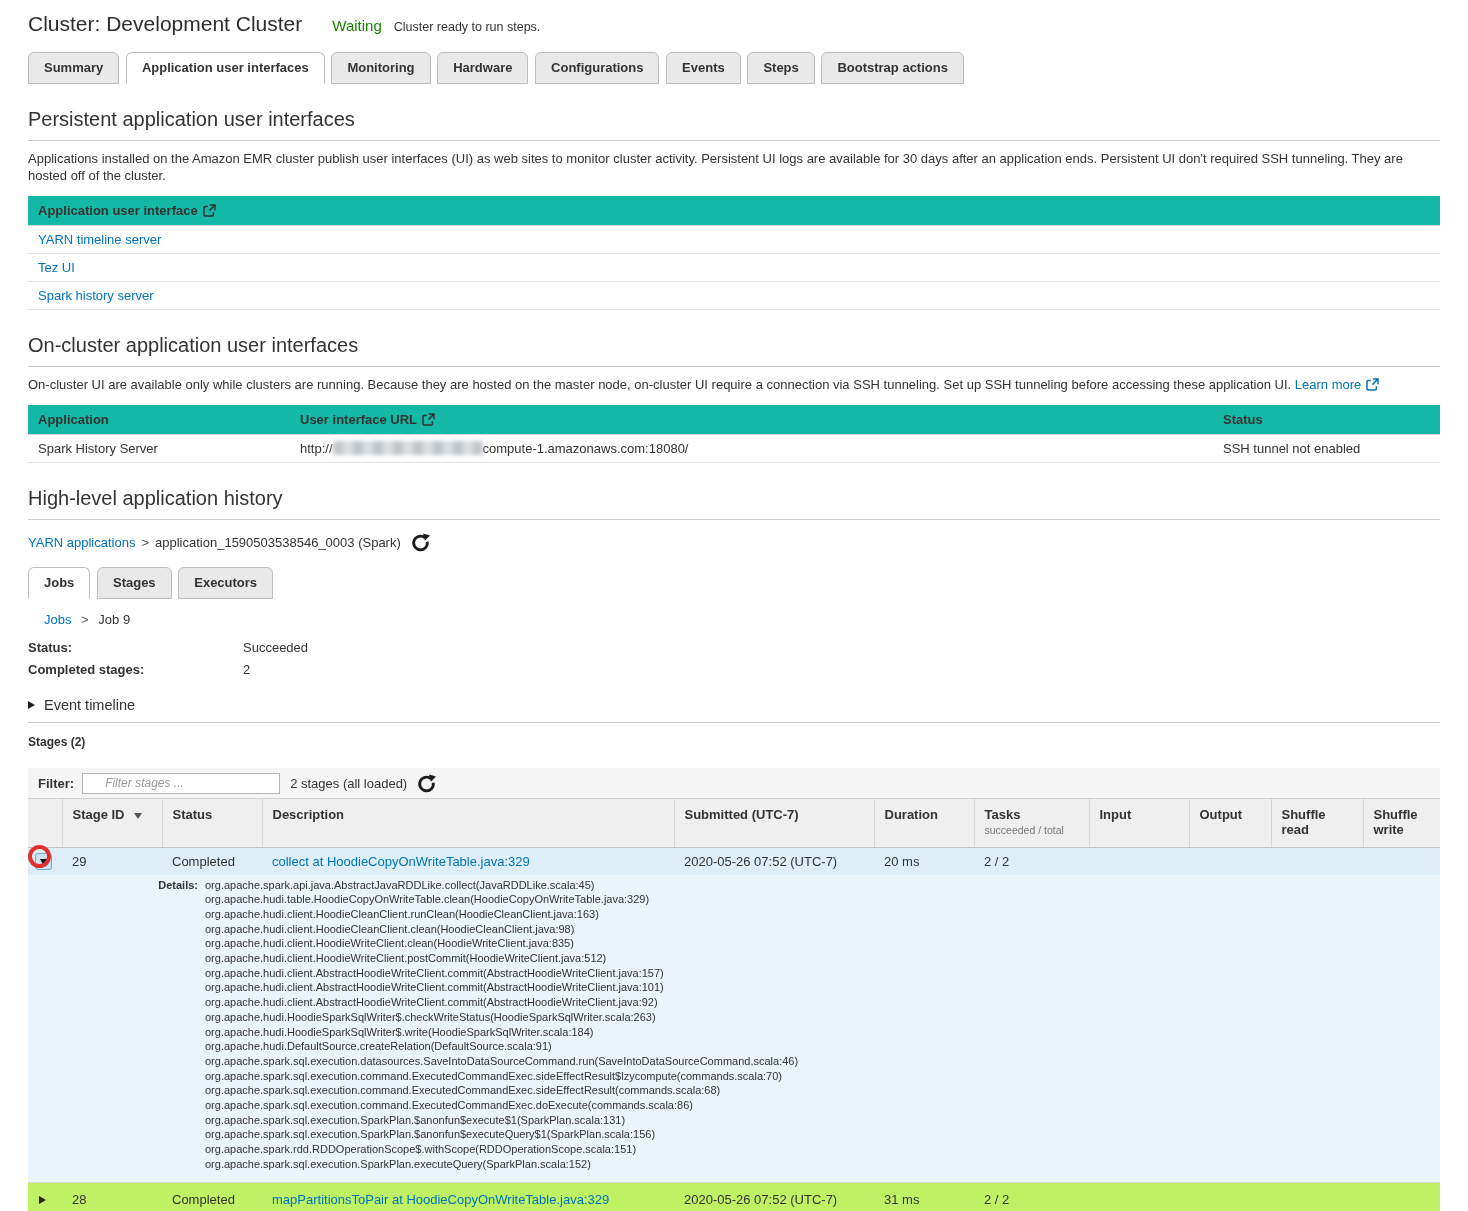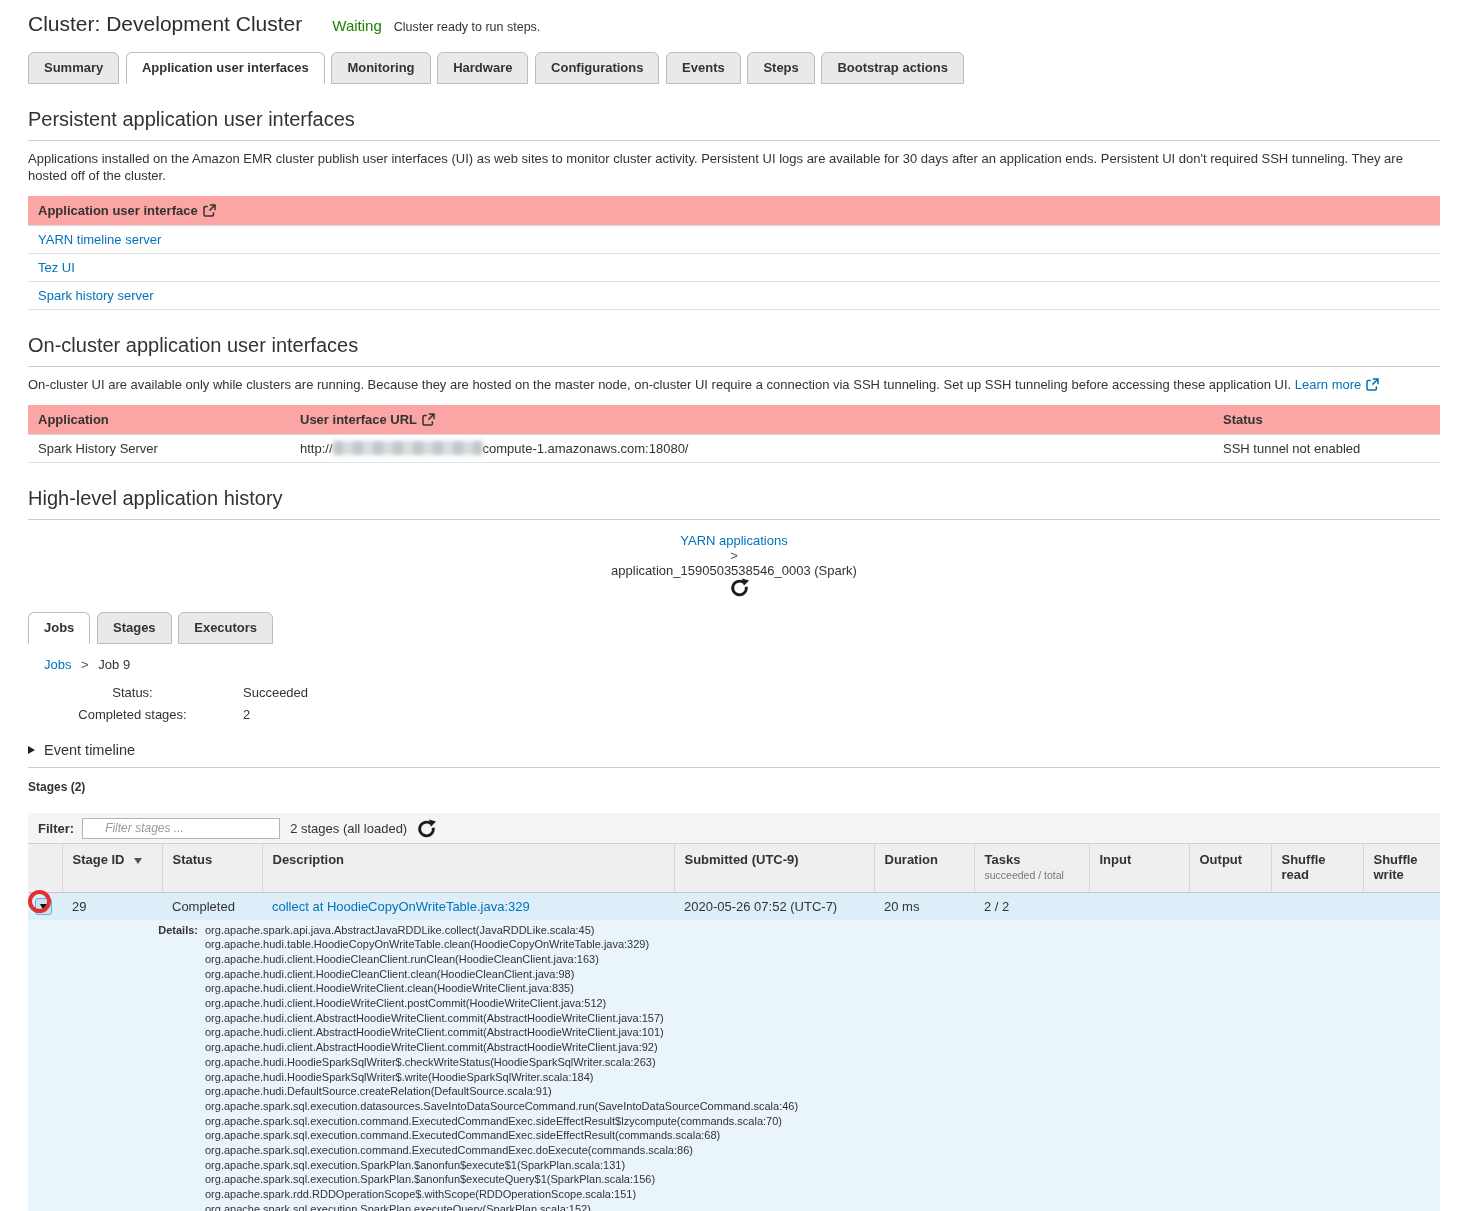--- a/index.html
+++ b/index.html
@@ -29,7 +29,7 @@
   p.desc{margin:9px 0 0;line-height:17px;}
 
   table.simple{width:100%;border-collapse:collapse;margin-top:12px;}
-  table.simple th{background:#fca5a5;text-align:left;font-size:13px;padding:7px 10px;border-bottom:1px solid #d8d8d8;}
+  table.simple th{background:#14b8a6;text-align:left;font-size:13px;padding:7px 10px;border-bottom:1px solid #d8d8d8;}
   table.simple td{padding:6px 10px;border-bottom:1px solid #e2e2e2;}
 
   .ext-icon{vertical-align:-2px;margin-left:5px;}

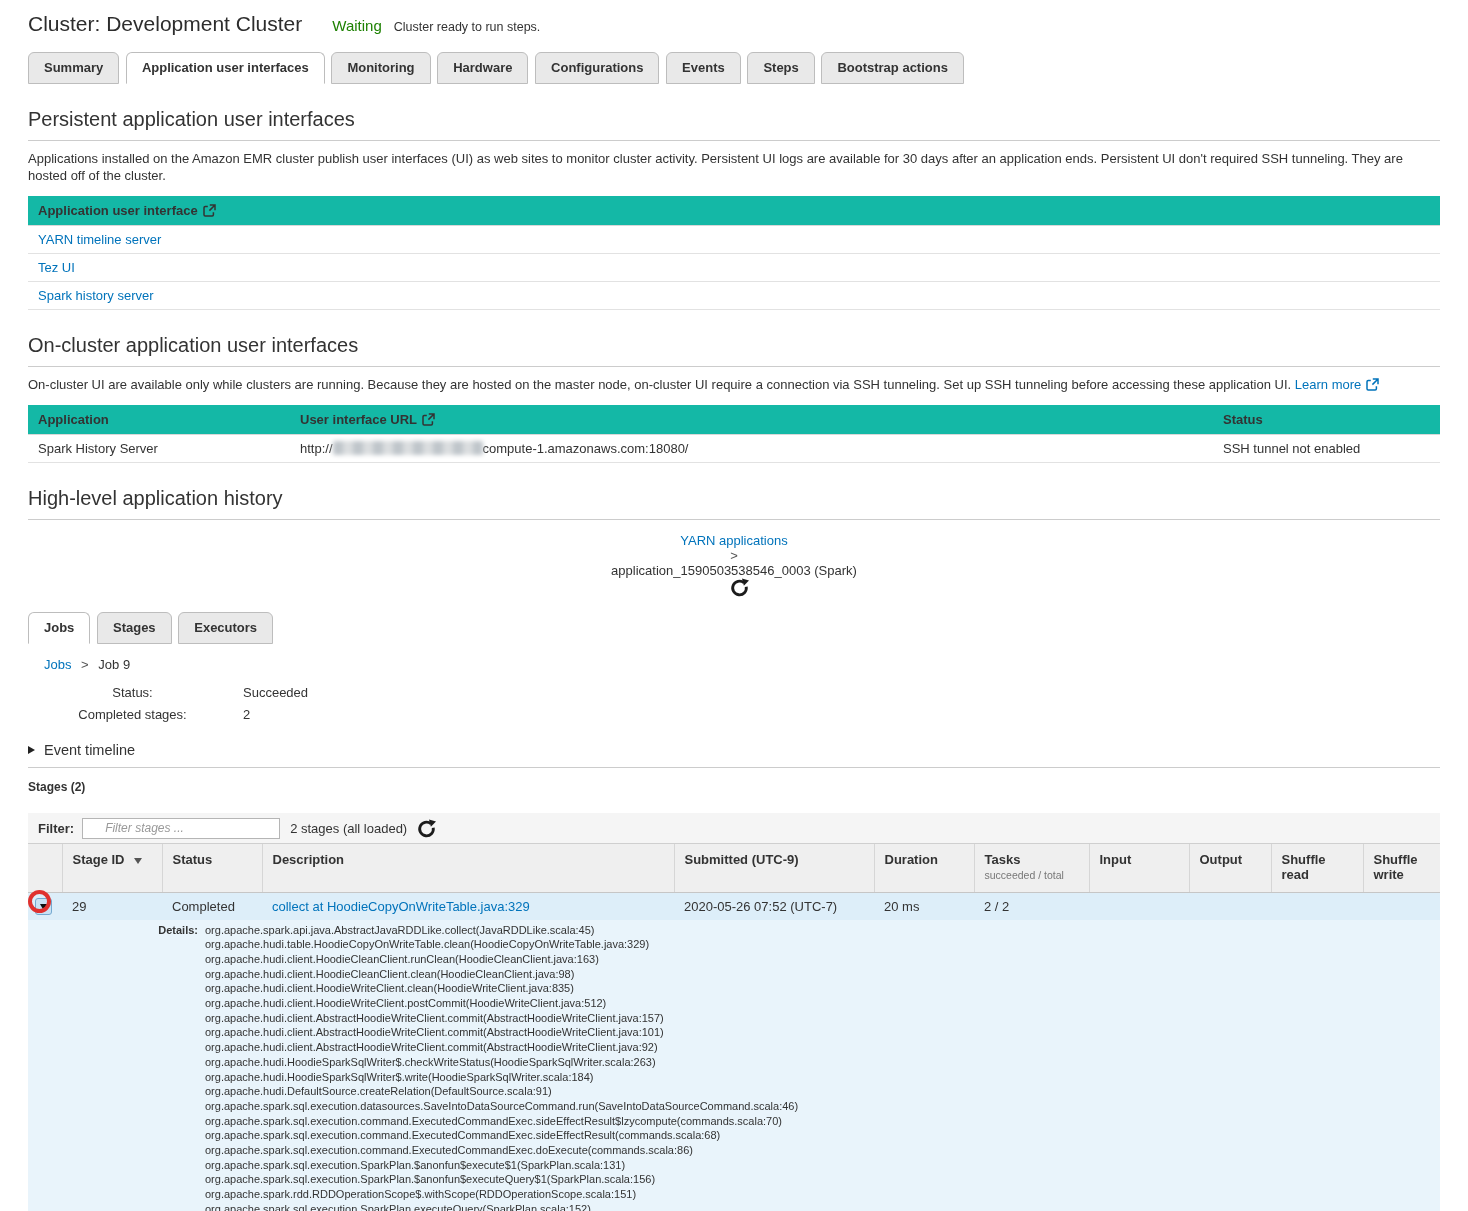--- a/index.html
+++ b/index.html
@@ -35,7 +35,7 @@
   .ext-icon{vertical-align:-2px;margin-left:5px;}
 
   
-  .crumb{margin-top:13px;display:flex;align-items:center;font-size:13px;flex-direction:column;}
+  .crumb{margin-top:13px;display:flex;align-items:center;font-size:13px;}
   .crumb .sep{margin:0 6px;color:#555;}
   .refresh-btn{margin-left:10px;cursor:pointer;display:inline-flex;}
   .subtabs{margin-top:15px;}

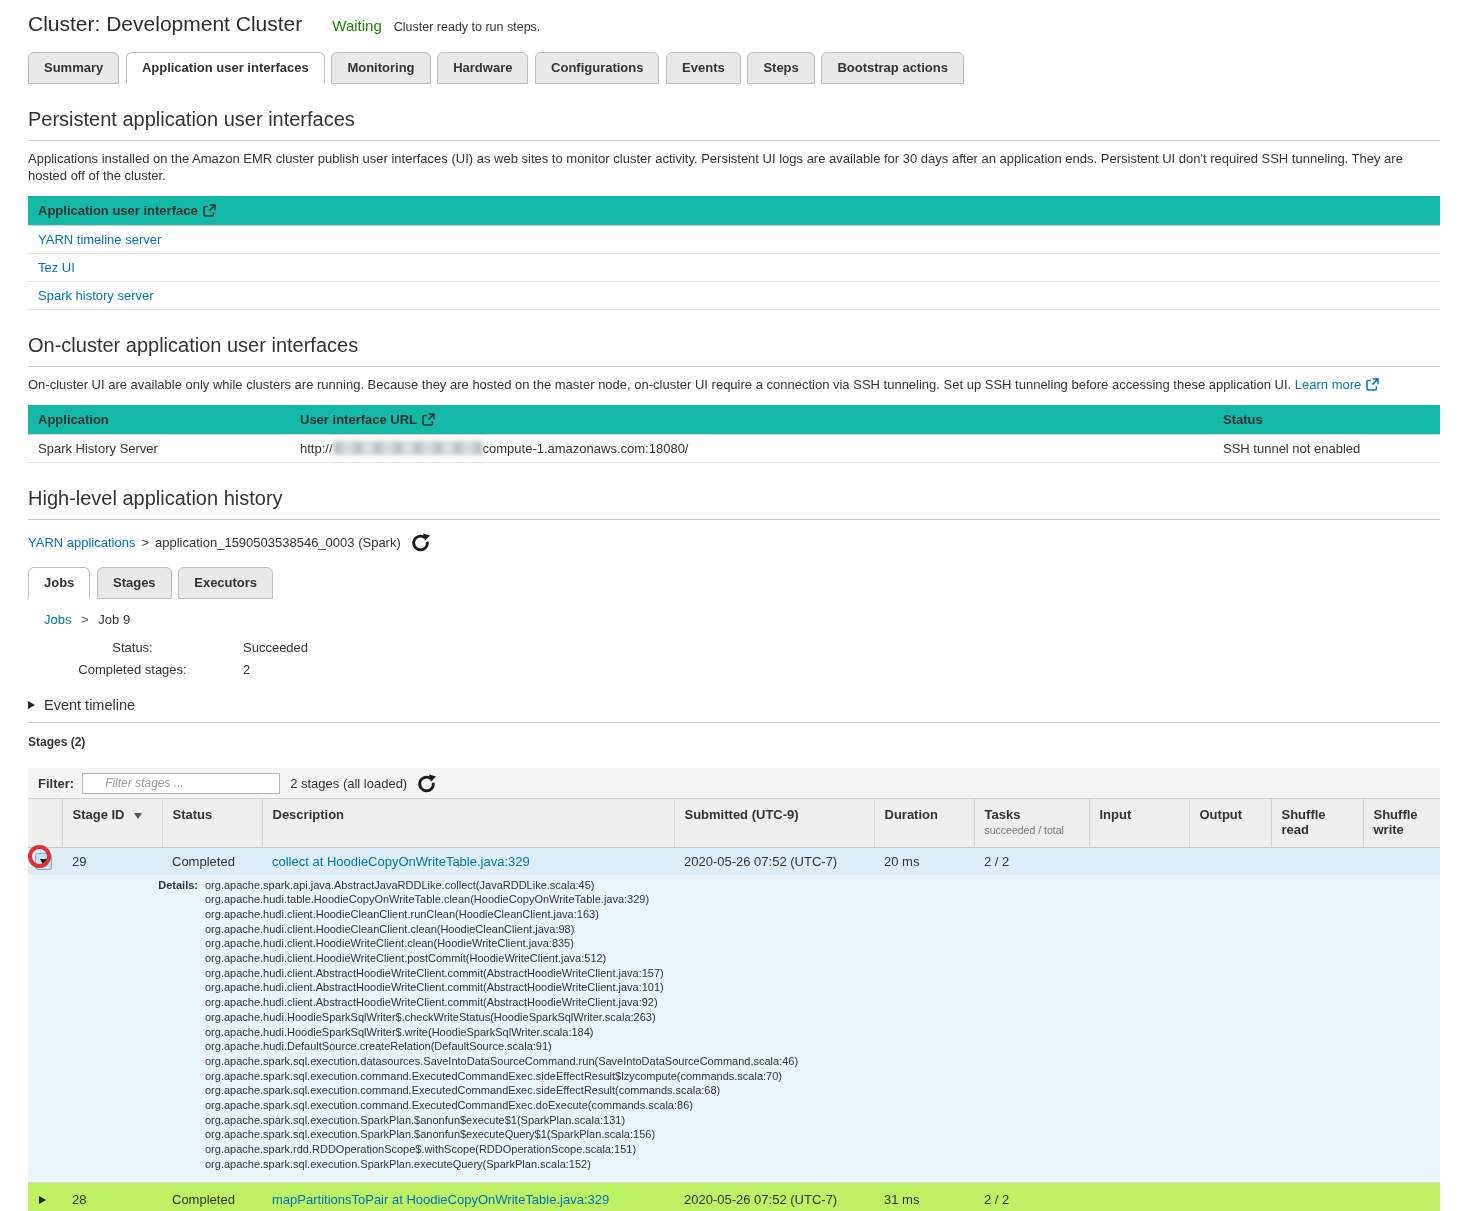--- a/index.html
+++ b/index.html
@@ -42,7 +42,7 @@
   .job-crumb{margin-top:13px;padding-left:16px;}
   .kv{margin-top:10px;}
   .kv-row{display:flex;line-height:22px;}
-  .kv-label{width:209px;text-align:center;font-weight:normal;}
+  .kv-label{width:209px;text-align:left;font-weight:bold;}
   .kv-value{margin-left:6px;}
   .event-row{margin-top:16px;padding-bottom:9px;border-bottom:1px solid #ccc;display:flex;align-items:center;font-size:14.5px;}
   .tri-right{width:0;height:0;border-left:7px solid #222;border-top:4.5px solid transparent;border-bottom:4.5px solid transparent;display:inline-block;margin-right:9px;}

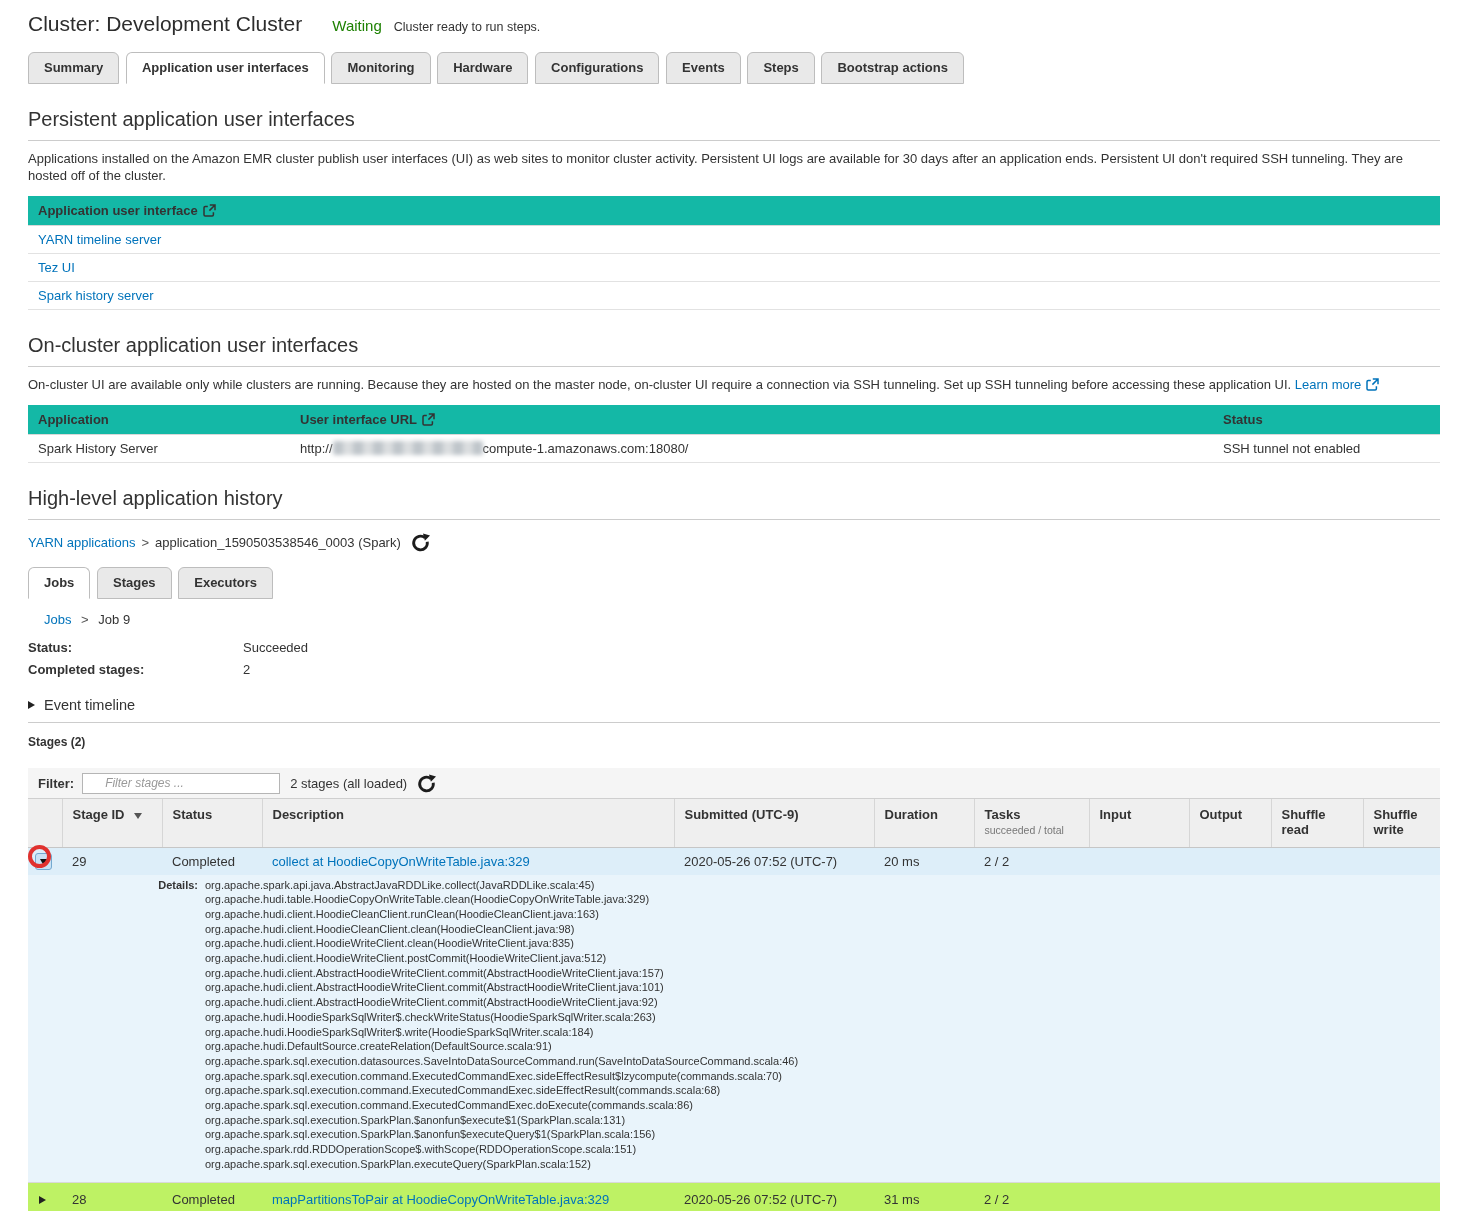--- a/index.html
+++ b/index.html
@@ -236,7 +236,7 @@
           <th><span>Stage ID</span><span class="sort-desc"></span></th>
           <th>Status</th>
           <th>Description</th>
-          <th>Submitted (UTC-9)</th>
+          <th>Submitted (UTC-7)</th>
           <th>Duration</th>
           <th><span>Tasks</span><span class="th-sub">succeeded / total</span></th>
           <th>Input</th>

